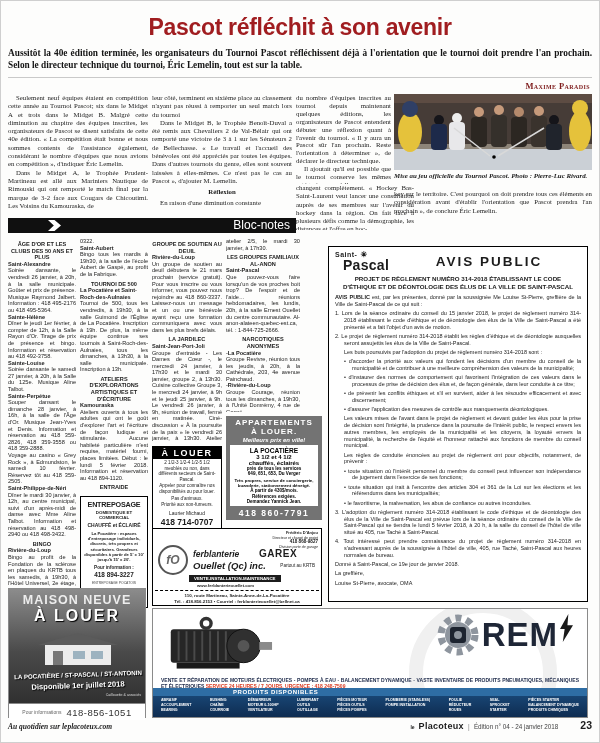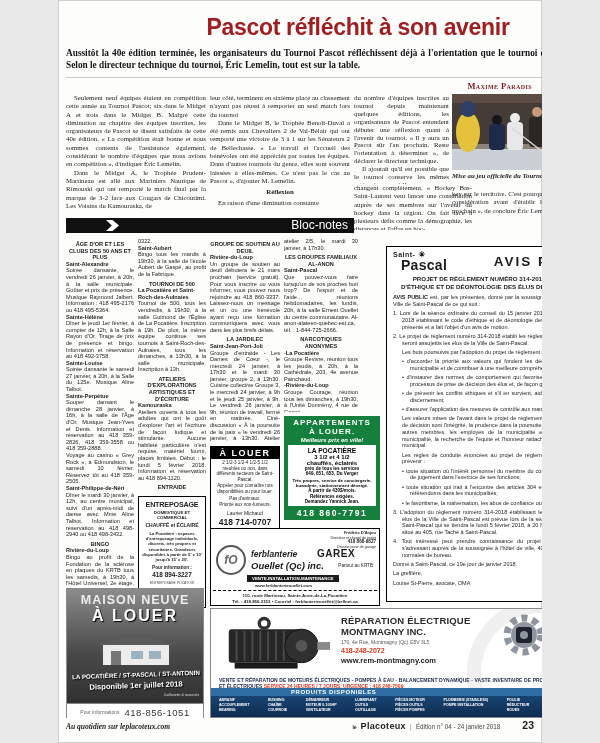--- a/index.html
+++ b/index.html
@@ -3,7 +3,7 @@
 <meta charset="utf-8">
 <style>
   html,body{margin:0;padding:0;background:#e9e9e9;}
-  .page{position:relative;width:484px;height:743px;background:#fdfdfc;margin:0 auto;
+  .page{position:relative;width:600px;height:743px;background:#fdfdfc;margin:0 auto;
         font-family:"Liberation Serif",serif;color:#1c1c1c;overflow:hidden;
         box-shadow:0 0 0 1px #cfcfcf inset;}
   

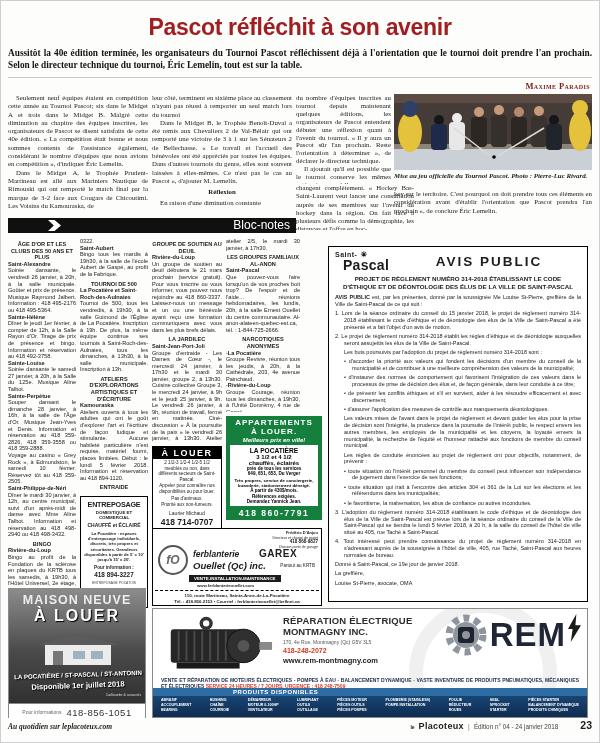--- a/index.html
+++ b/index.html
@@ -78,7 +78,7 @@
   .al-l{font-size:4.6px;line-height:5.6px;padding:1px 3px 0;}
   .al-n{font-size:5px;margin-top:2px;}
   .al-p{font-weight:bold;font-size:8.5px;margin-top:1px;}
-  #ad-appart{left:226px;top:416px;width:96px;height:104px;background:#15803d;color:#fff;
+  #ad-appart{left:226px;top:416px;width:96px;height:104px;background:#737373;color:#fff;
              text-align:center;padding:2px;}
   .ap-h1,.ap-h2{font-weight:bold;font-size:8px;letter-spacing:1px;line-height:9px;}
   .ap-tag{font-weight:bold;font-style:italic;font-size:6px;margin-top:1px;}

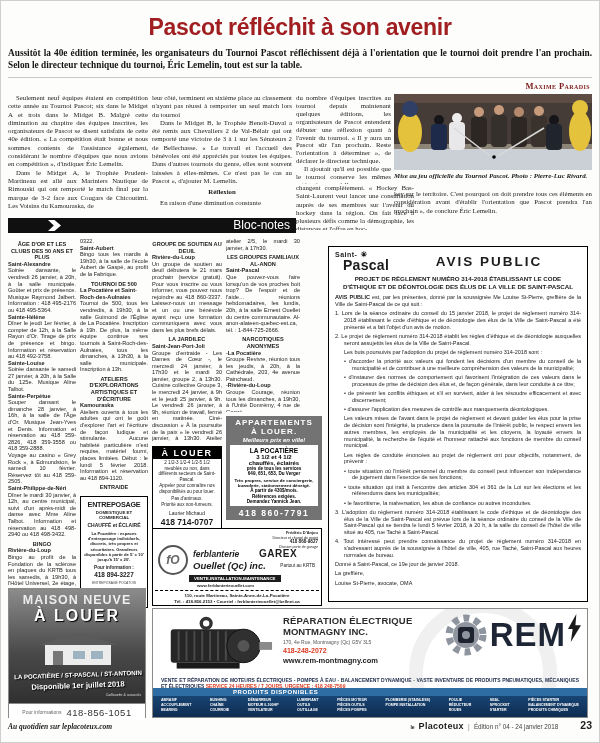--- a/index.html
+++ b/index.html
@@ -416,13 +416,6 @@
       <rect x="104" y="29" width="13" height="8" fill="#8a8a8a"></rect>
       <circle cx="50" cy="10" r="5" fill="none" stroke="#333" stroke-width="3.5"></circle>
     </svg>
-    <div class="rem-info">
-      <div class="rem-c1">RÉPARATION ÉLECTRIQUE</div>
-      <div class="rem-c2">MONTMAGNY INC.</div>
-      <div class="rem-addr">170, 4e Rue, Montmagny (Qc) G5V 3L5</div>
-      <div class="rem-phone">418-248-2072</div>
-      <div class="rem-web">www.rem-montmagny.com</div>
-    </div>
     <div class="rem-logo">
       <svg class="rem-gear" viewBox="0 0 44 44">
         <circle cx="22" cy="22" r="17" fill="none" stroke="#8e959e" stroke-width="7" stroke-dasharray="6 5"></circle>

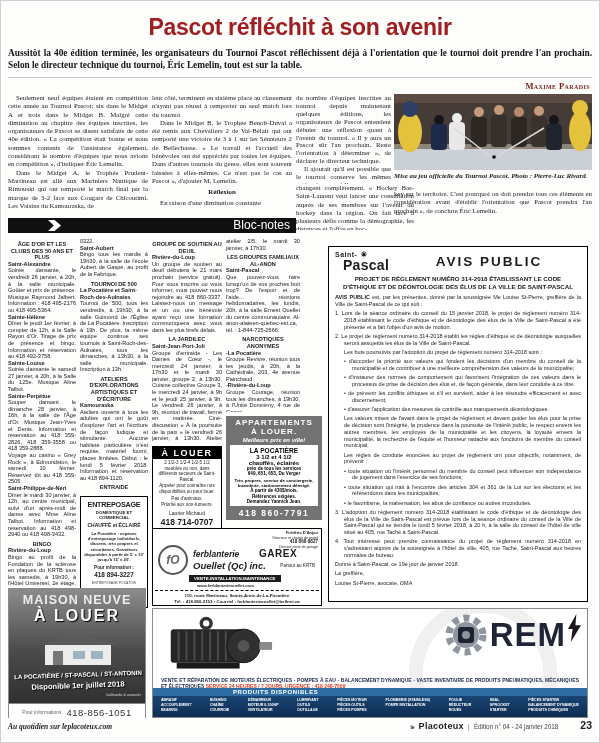--- a/index.html
+++ b/index.html
@@ -136,7 +136,7 @@
   .rem-addr{font-size:5px;color:#555;margin-top:2px;}
   .rem-phone{font-weight:bold;font-size:7px;color:#d93a20;margin-top:1px;}
   .rem-web{font-weight:bold;font-size:7.5px;color:#222;margin-top:2px;}
-  .rem-logo{position:absolute;right:6px;top:4px;display:flex;align-items:center;text-align:right;}
+  .rem-logo{position:absolute;right:14px;top:4px;display:flex;align-items:center;text-align:right;}
   .rem-gear{width:44px;height:44px;}
   .rem-word{font-weight:bold;font-size:33px;color:#1e2636;letter-spacing:1px;line-height:44px;
             margin-left:2px;}

